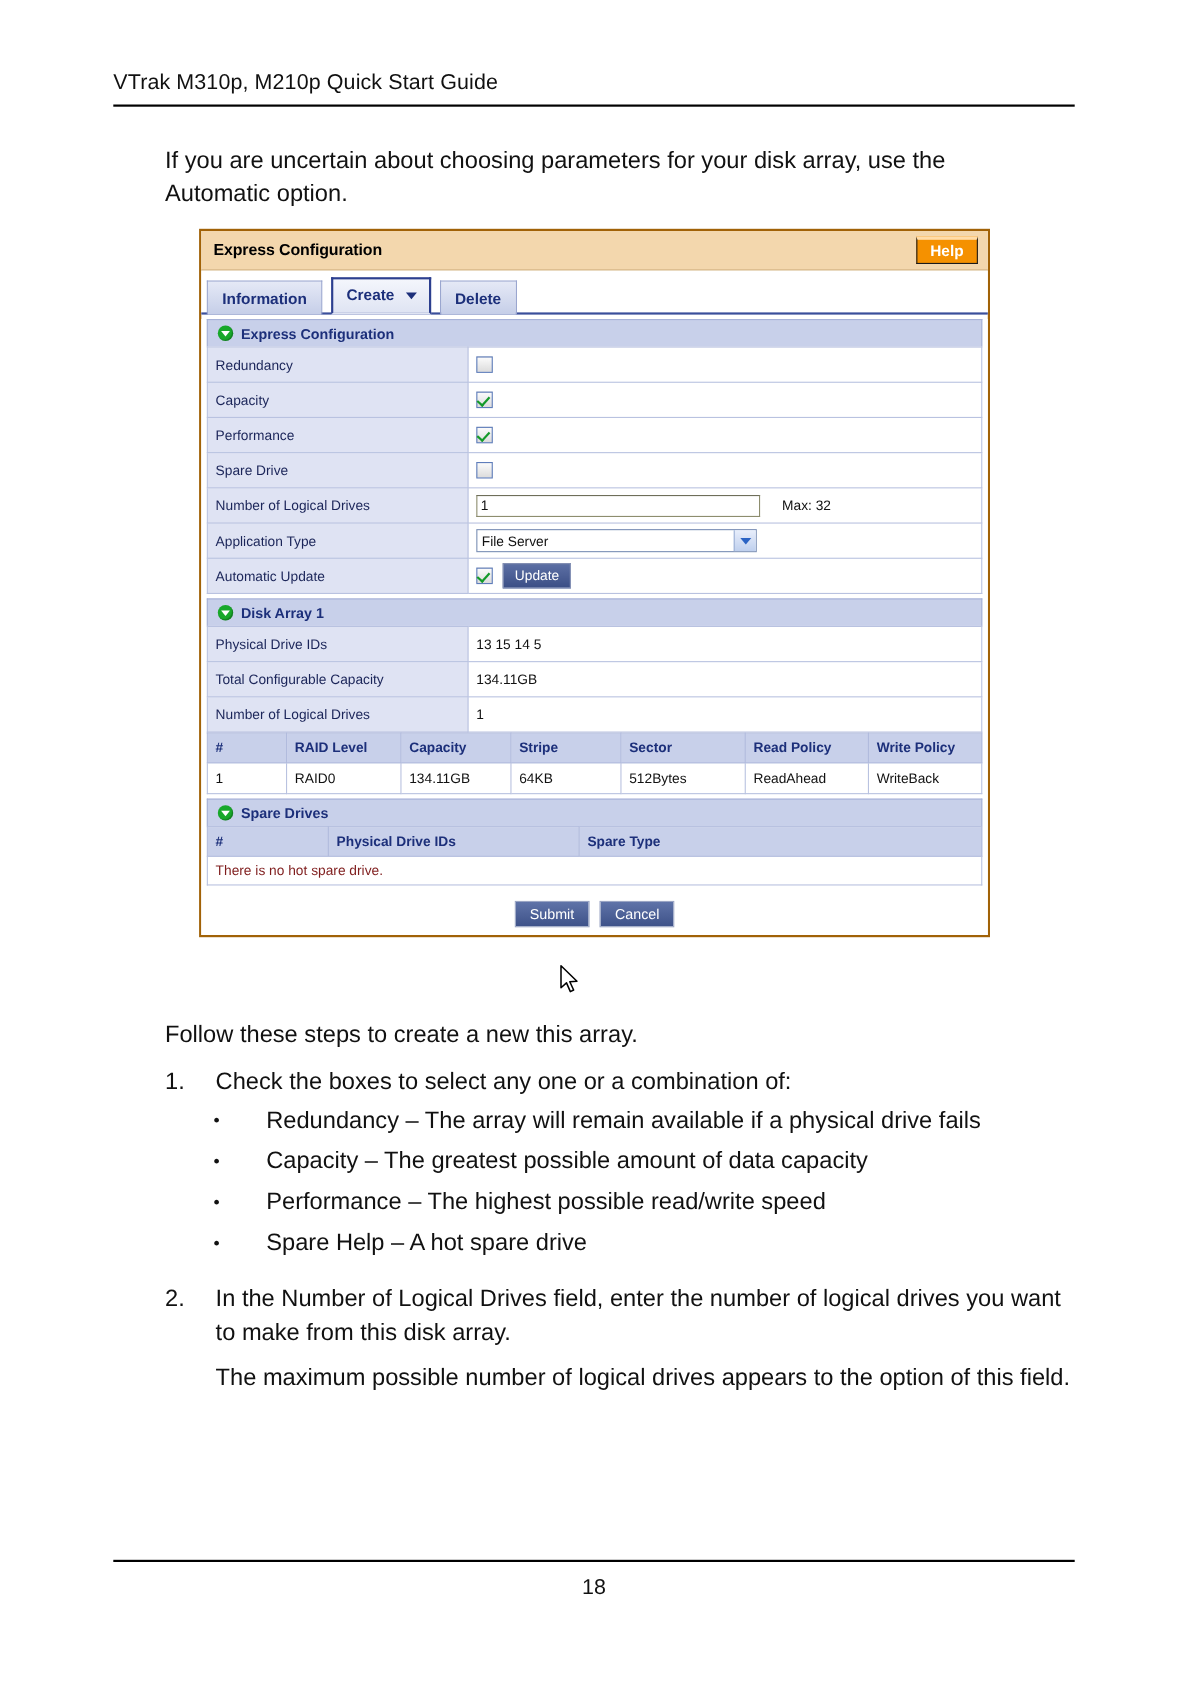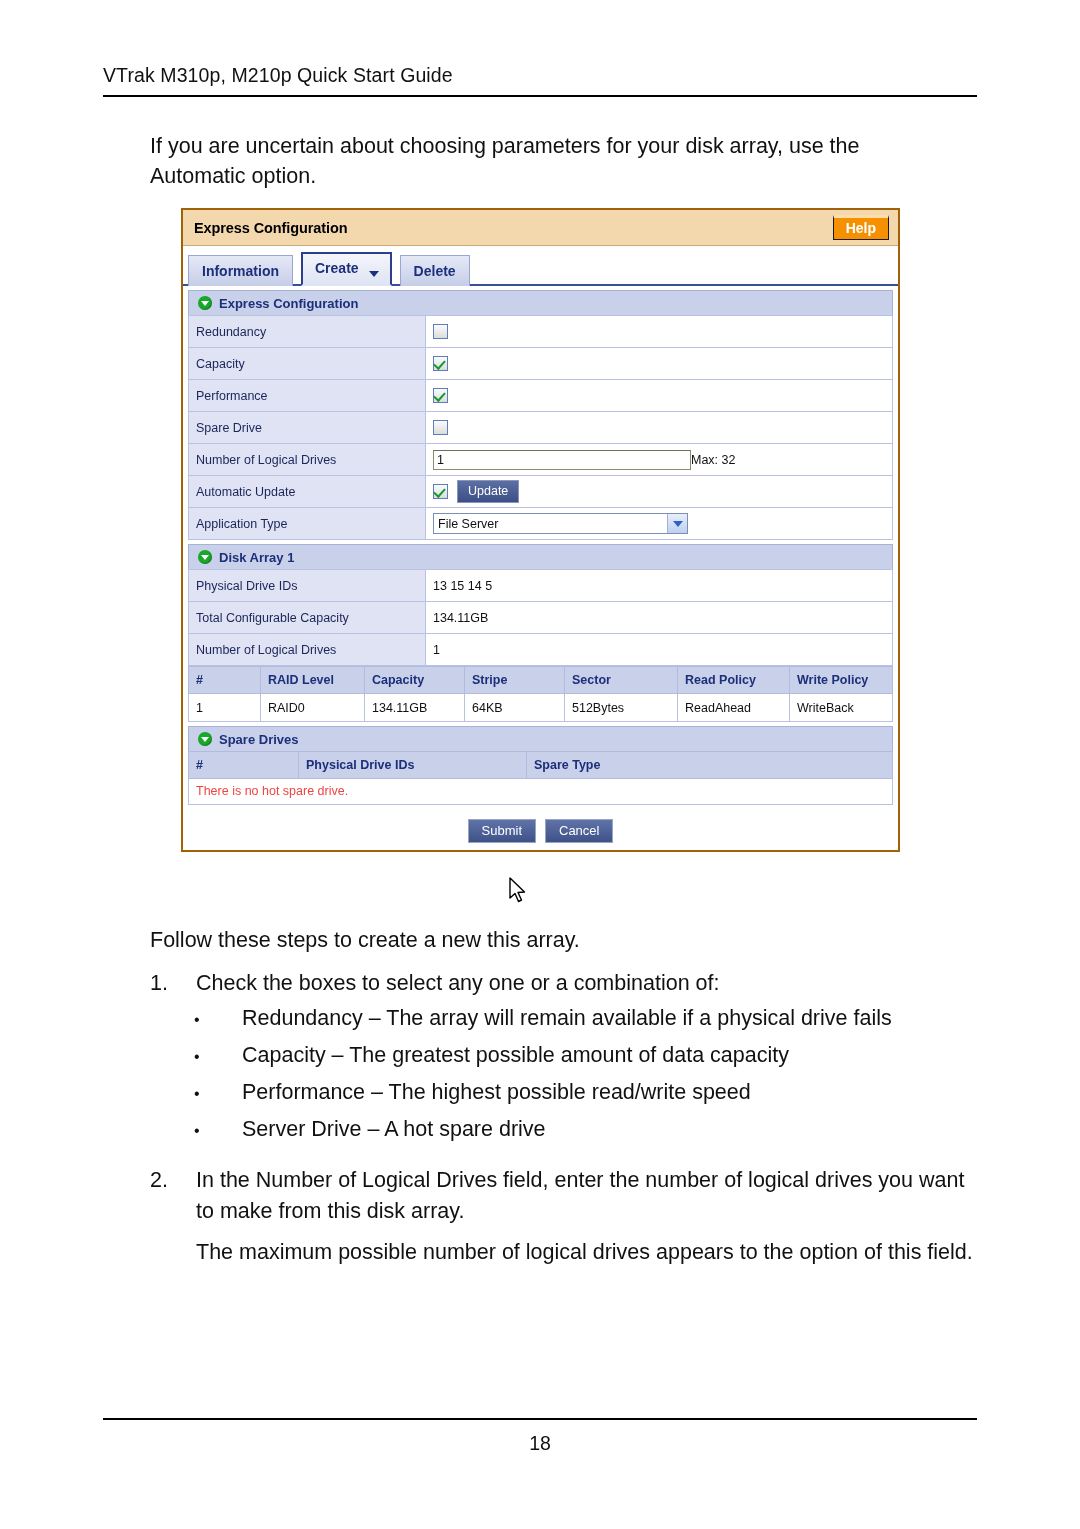--- a/index.html
+++ b/index.html
@@ -122,7 +122,7 @@
     top: 2px;
     padding: 6px 11px 7px 12px;
     display: flex;
-    align-items: flex-end;
+    align-items: center;
     gap: 10px;
   }
   .caret {

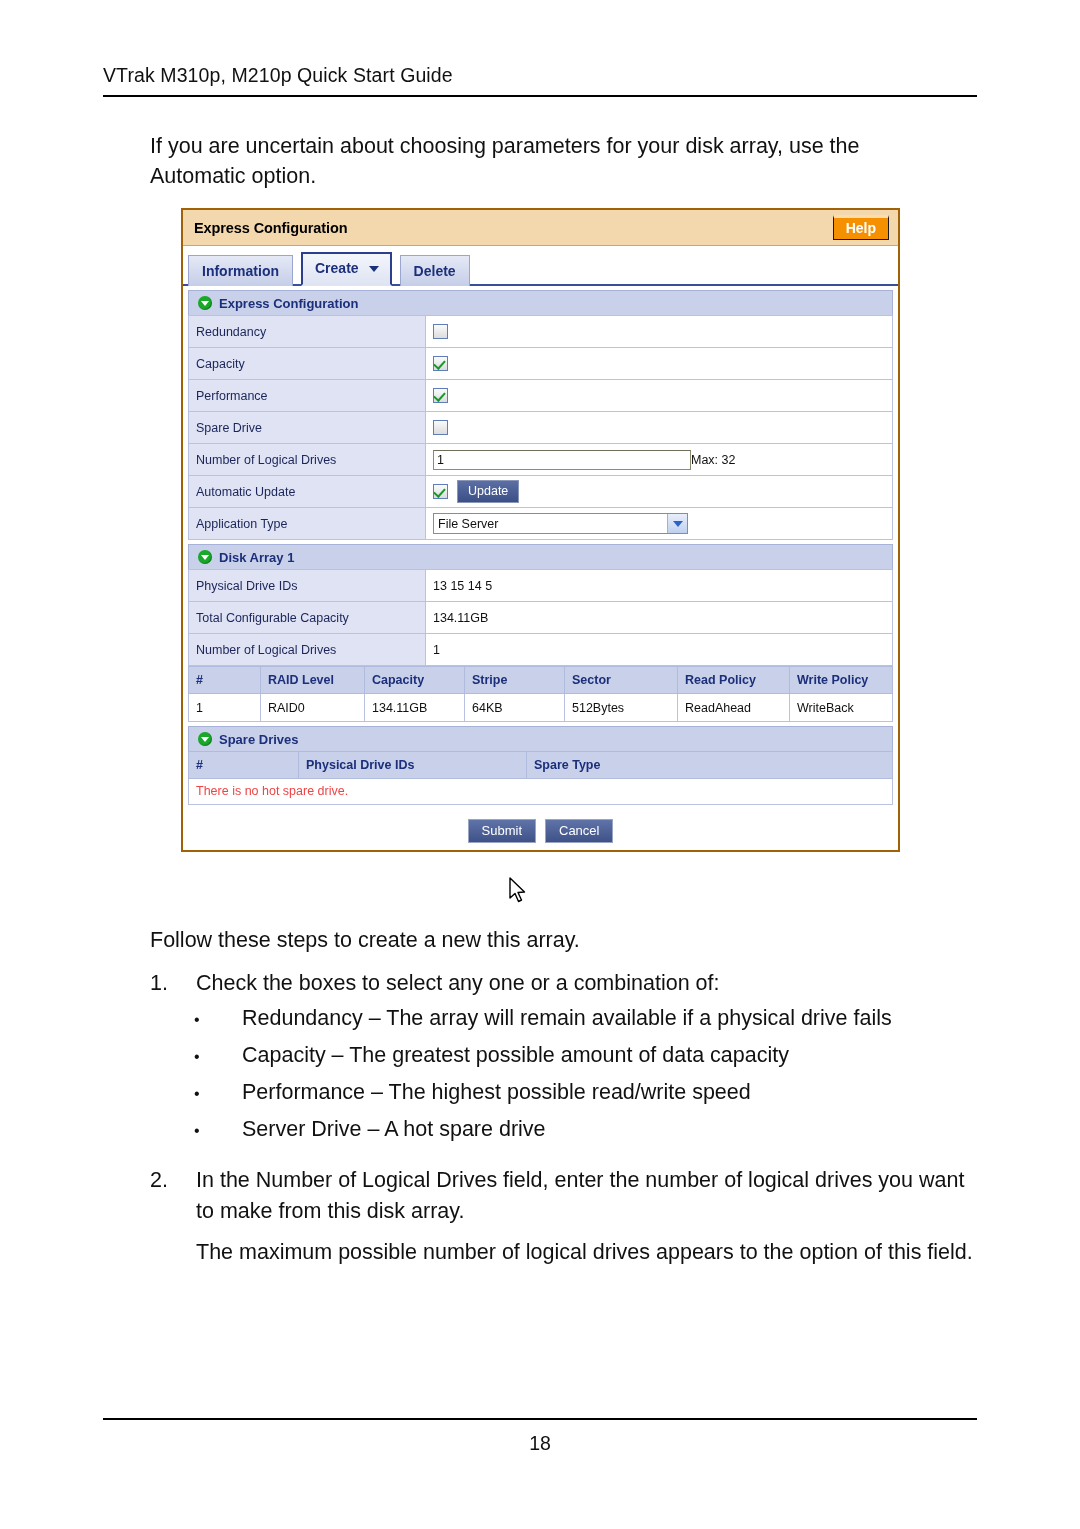--- a/index.html
+++ b/index.html
@@ -238,6 +238,7 @@
   .maxnote {
     font-size: 12.5px;
     color: #111;
+    margin-left: 20px;
     vertical-align: middle;
   }
 

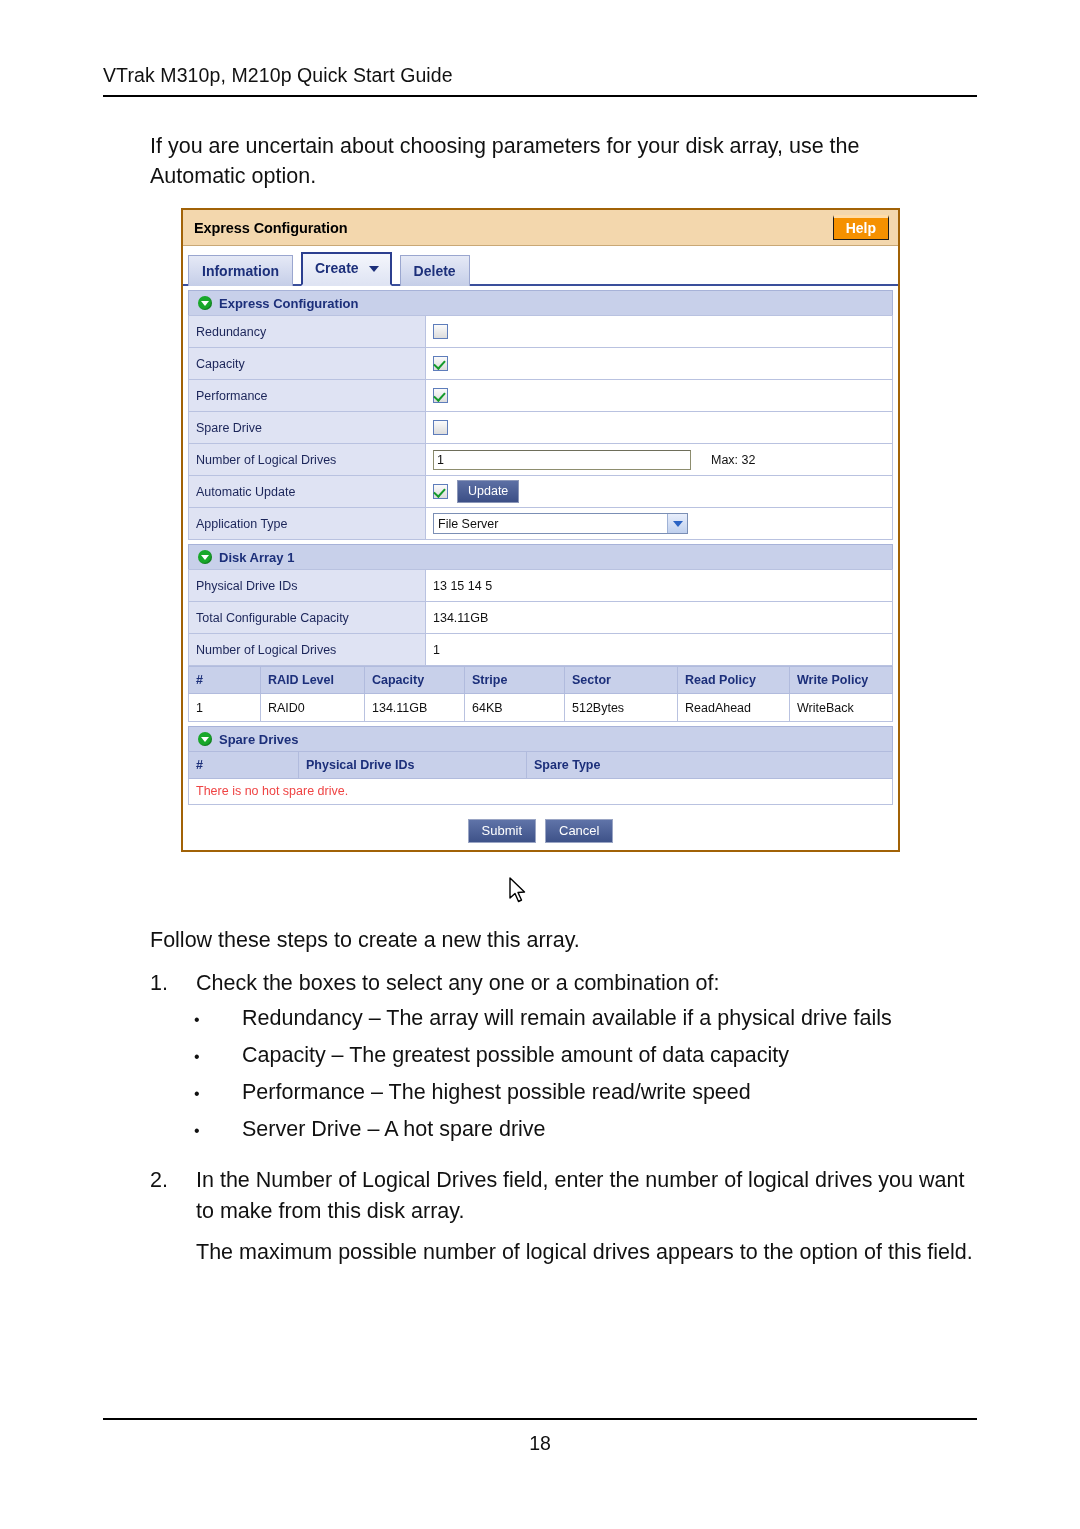--- a/index.html
+++ b/index.html
@@ -480,18 +480,18 @@
           </td>
         </tr>
         <tr>
-          <td class="lbl">Automatic Update</td>
-          <td class="val">
-            <span class="cbox checked"></span><span class="btn-blue">Update</span>
-          </td>
-        </tr>
-        <tr>
           <td class="lbl">Application Type</td>
           <td class="val">
             <span class="tselect">
               <span>File Server</span>
               <span class="sel-arrow"></span>
             </span>
+          </td>
+        </tr>
+        <tr>
+          <td class="lbl">Automatic Update</td>
+          <td class="val">
+            <span class="cbox checked"></span><span class="btn-blue">Update</span>
           </td>
         </tr>
       </tbody>

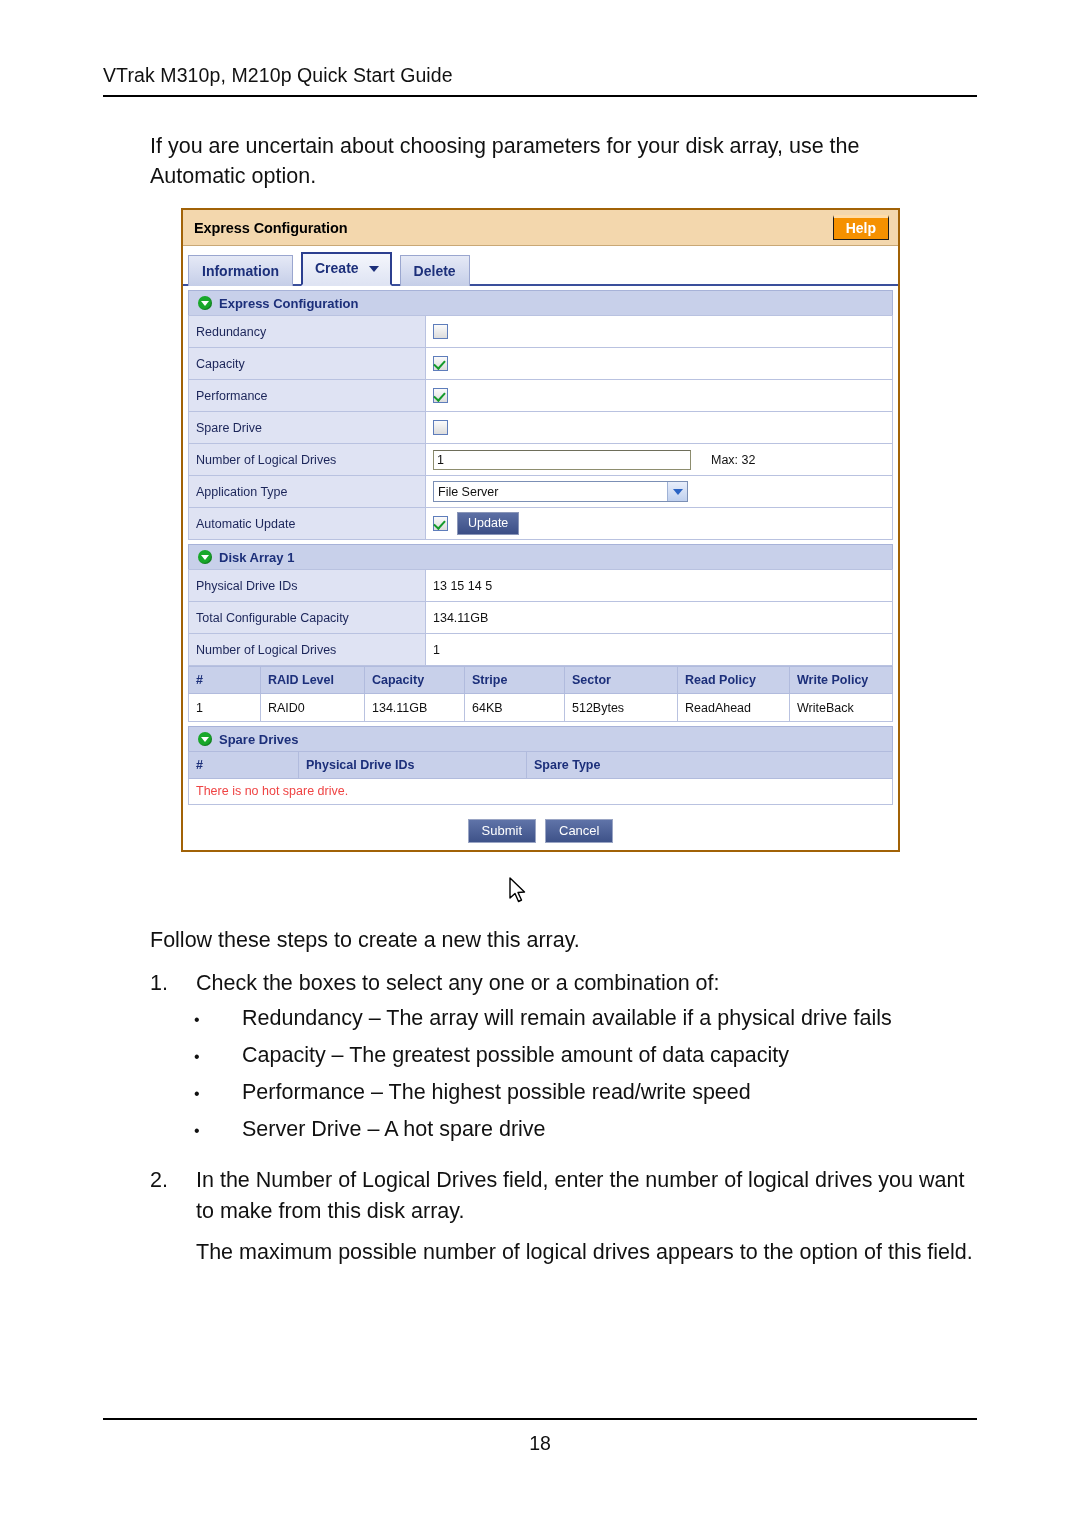--- a/index.html
+++ b/index.html
@@ -318,7 +318,7 @@
     border: 1px solid #b9c2e0;
     border-top: none;
     font-size: 12.5px;
-    color: #ef4444;
+    color: #7f1d1d;
     height: 25px;
     line-height: 25px;
     padding-left: 7px;

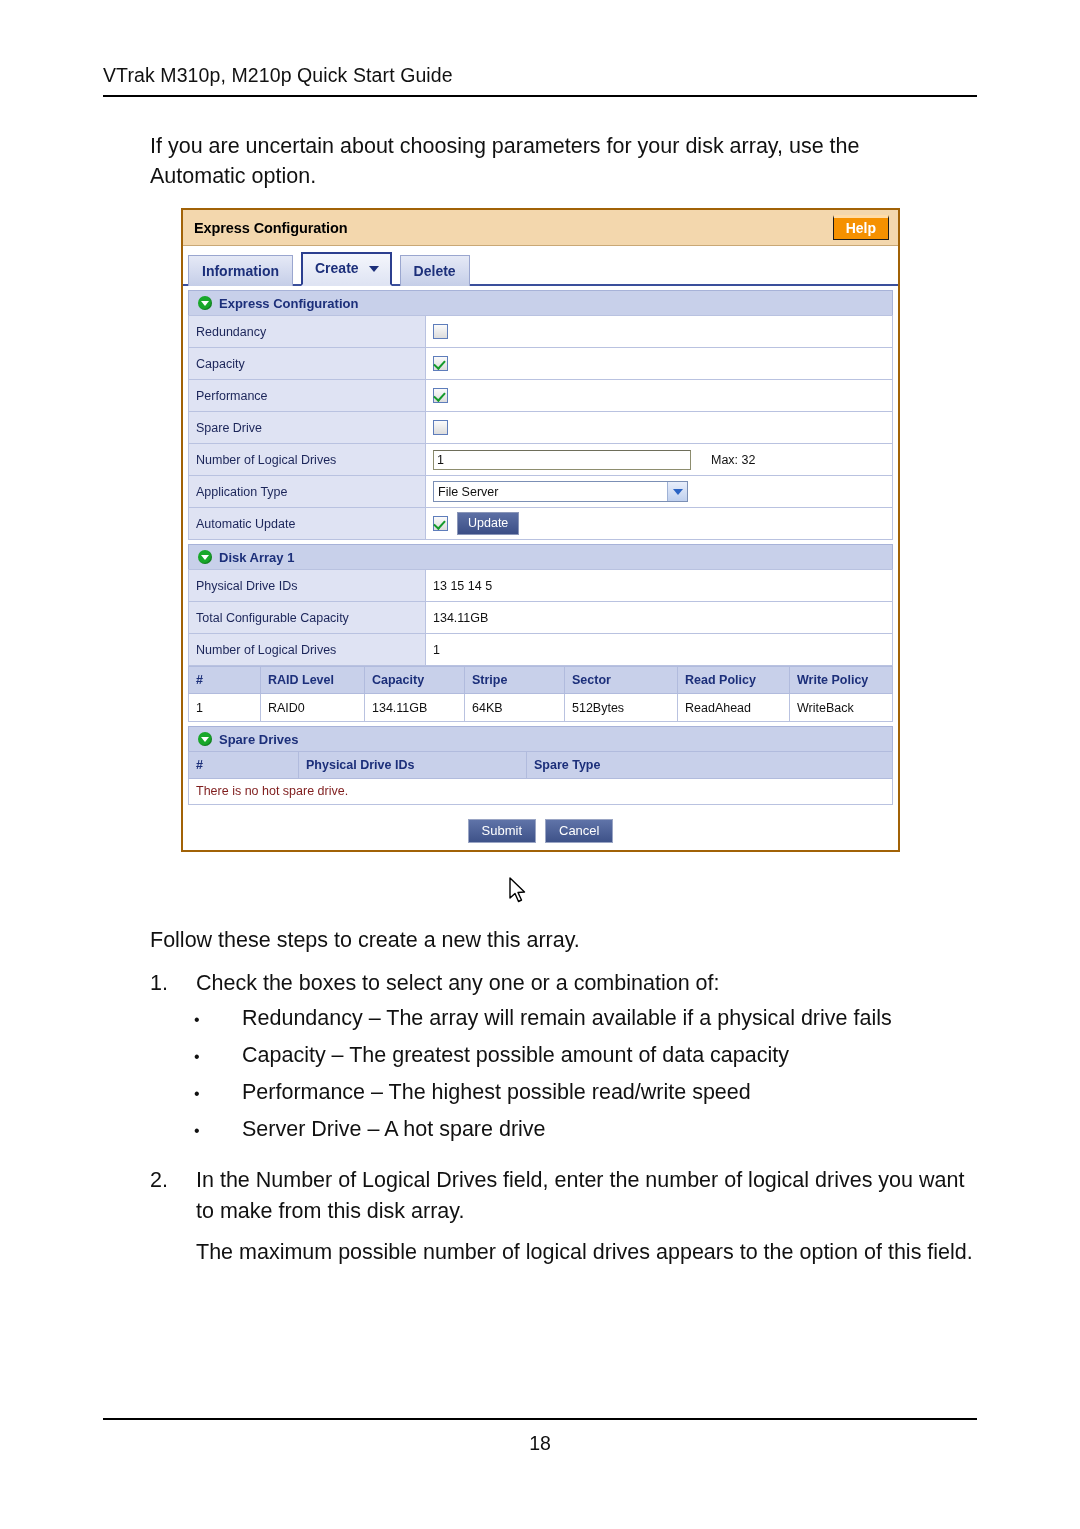--- a/index.html
+++ b/index.html
@@ -608,7 +608,7 @@
       </div>
       <div class="bullet">
         <span class="dot">•</span>
-        <span class="btxt">Server Drive – A hot spare drive</span>
+        <span class="btxt">Spare Help – A hot spare drive</span>
       </div>
     </div>
 

